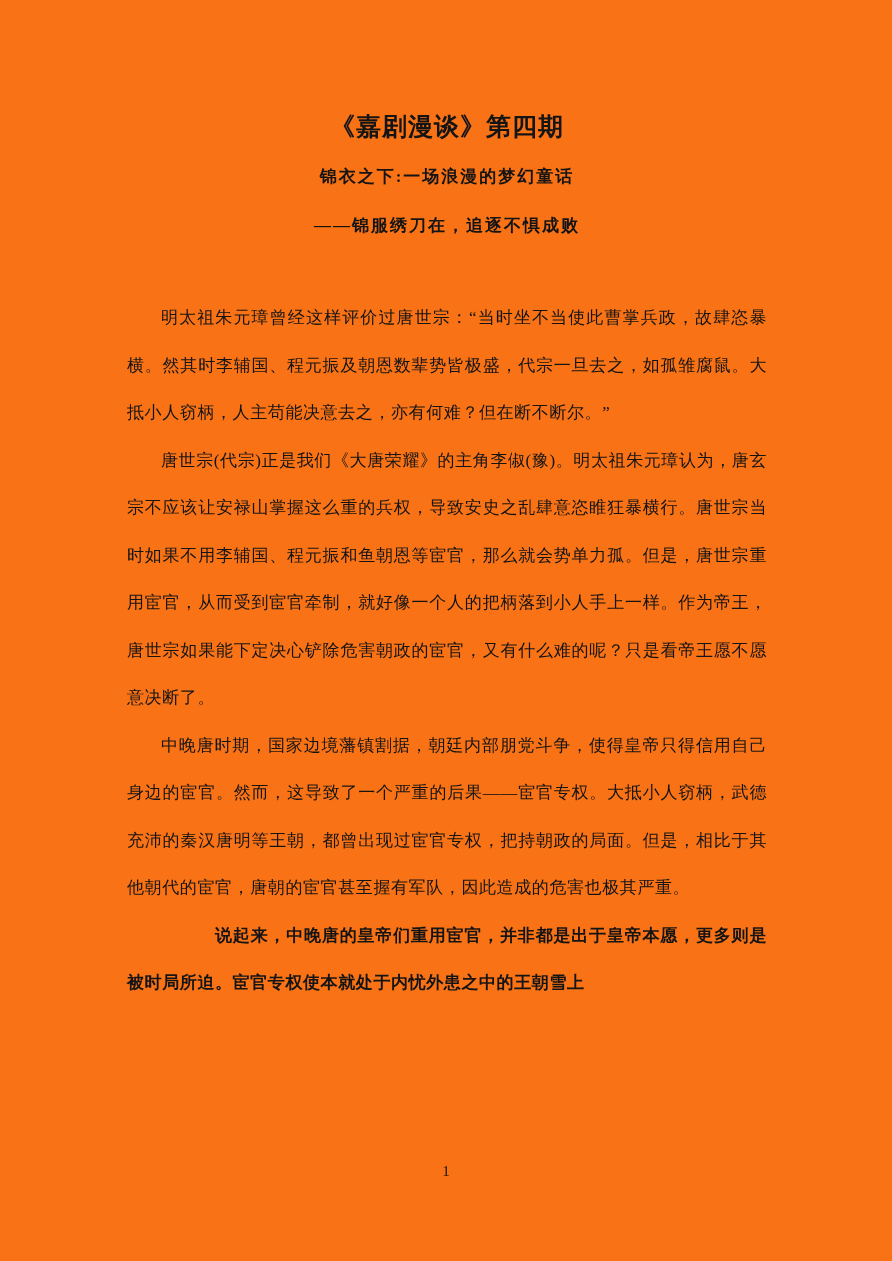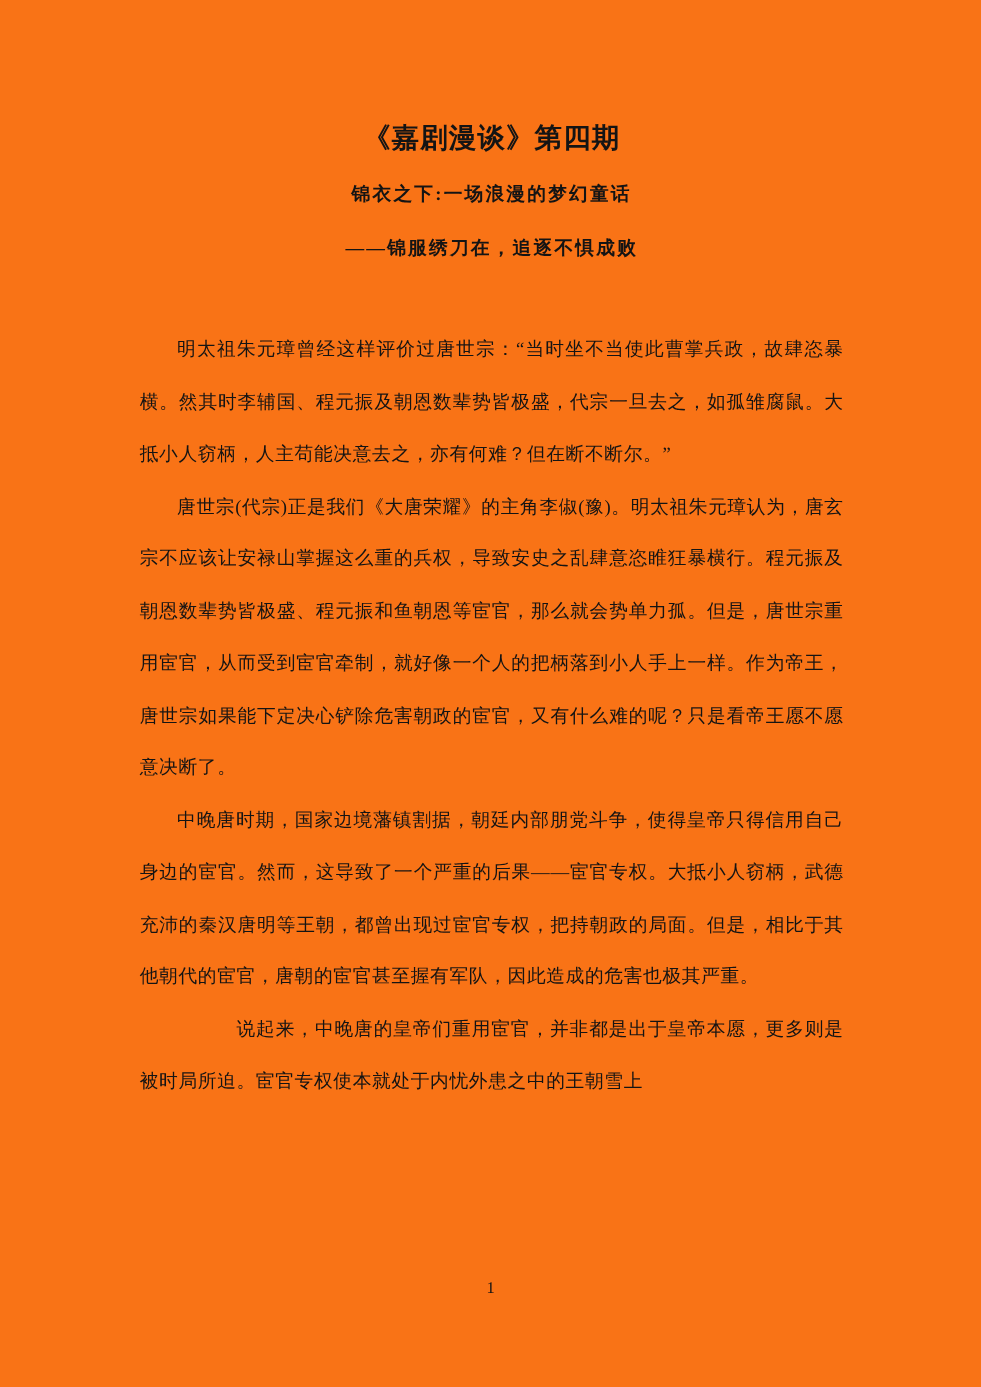--- a/index.html
+++ b/index.html
@@ -77,7 +77,7 @@
 
     <div class="body-text">
       <p>明太祖朱元璋曾经这样评价过唐世宗：“当时坐不当使此曹掌兵政，故肆恣暴横。然其时李辅国、程元振及朝恩数辈势皆极盛，代宗一旦去之，如孤雏腐鼠。大抵小人窃柄，人主苟能决意去之，亦有何难？但在断不断尔。”</p>
-      <p>唐世宗(代宗)正是我们《大唐荣耀》的主角李俶(豫)。明太祖朱元璋认为，唐玄宗不应该让安禄山掌握这么重的兵权，导致安史之乱肆意恣睢狂暴横行。程元振及朝恩数辈势皆极盛、程元振和鱼朝恩等宦官，那么就会势单力孤。但是，唐世宗重用宦官，从而受到宦官牵制，就好像一个人的把柄落到小人手上一样。作为帝王，唐世宗如果能下定决心铲除危害朝政的宦官，又有什么难的呢？只是看帝王愿不愿意决断了。</p>
+      <p>唐世宗(代宗)正是我们《大唐荣耀》的主角李俶(豫)。明太祖朱元璋认为，唐玄宗不应该让安禄山掌握这么重的兵权，导致安史之乱肆意恣睢狂暴横行。唐世宗当时如果不用李辅国、程元振和鱼朝恩等宦官，那么就会势单力孤。但是，唐世宗重用宦官，从而受到宦官牵制，就好像一个人的把柄落到小人手上一样。作为帝王，唐世宗如果能下定决心铲除危害朝政的宦官，又有什么难的呢？只是看帝王愿不愿意决断了。</p>
       <p>中晚唐时期，国家边境藩镇割据，朝廷内部朋党斗争，使得皇帝只得信用自己身边的宦官。然而，这导致了一个严重的后果——宦官专权。大抵小人窃柄，武德充沛的秦汉唐明等王朝，都曾出现过宦官专权，把持朝政的局面。但是，相比于其他朝代的宦官，唐朝的宦官甚至握有军队，因此造成的危害也极其严重。</p>
       <p class="wide-indent">说起来，中晚唐的皇帝们重用宦官，并非都是出于皇帝本愿，更多则是被时局所迫。宦官专权使本就处于内忧外患之中的王朝雪上</p>
     </div>

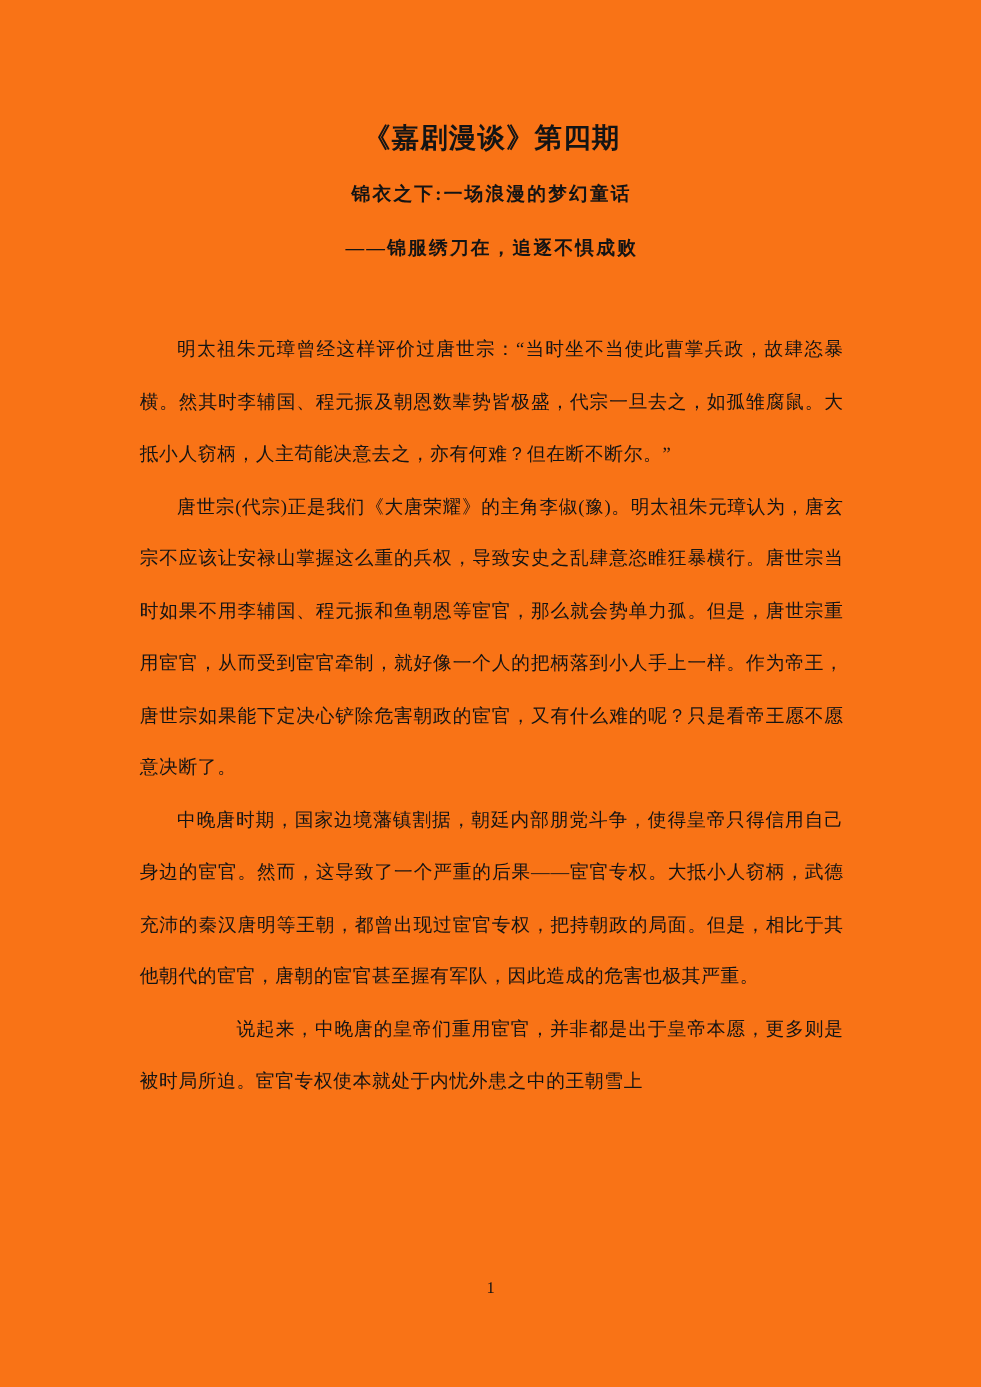--- a/index.html
+++ b/index.html
@@ -52,6 +52,7 @@
   }
   .body-text p.wide-indent {
     text-indent: 88px;
+    font-weight: bold;
   }
   .page-number {
     position: absolute;

